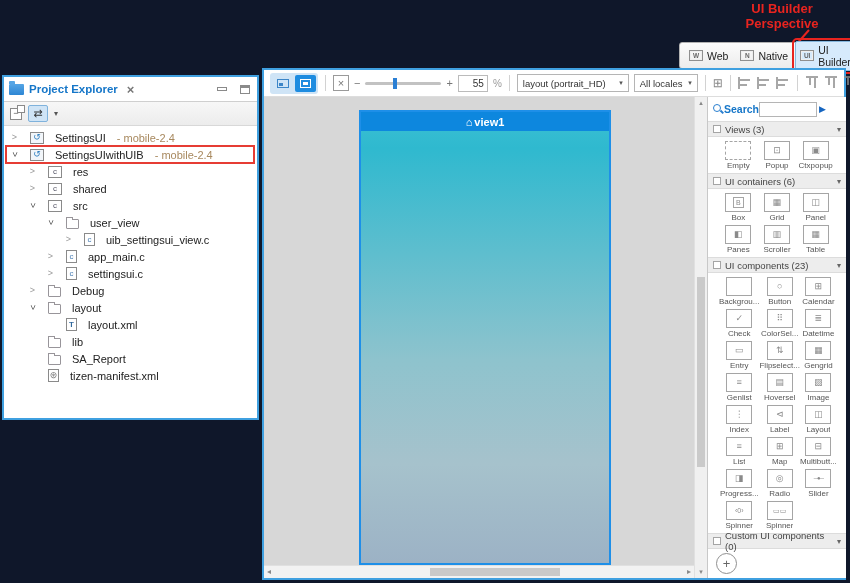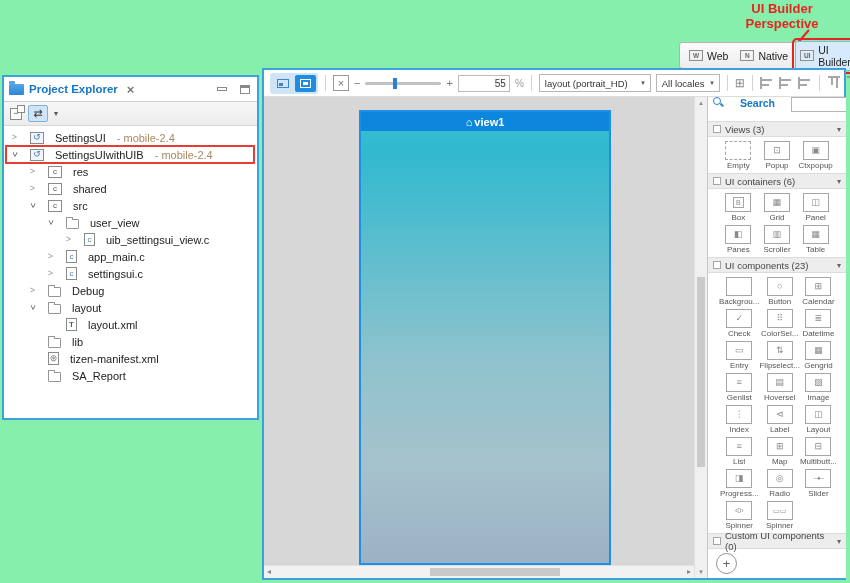--- a/index.html
+++ b/index.html
@@ -4,7 +4,7 @@
 <style>
   html,body{margin:0;padding:0;background:#fff;}
   *{box-sizing:border-box;font-family:"Liberation Sans",sans-serif;}
-  .stage{position:relative;width:850px;height:583px;background:#86efac;overflow:hidden;}
+  .stage{position:relative;width:850px;height:583px;background:#0f172a;overflow:hidden;}
 
   
   .annotation{position:absolute;left:726px;top:1px;width:112px;text-align:center;

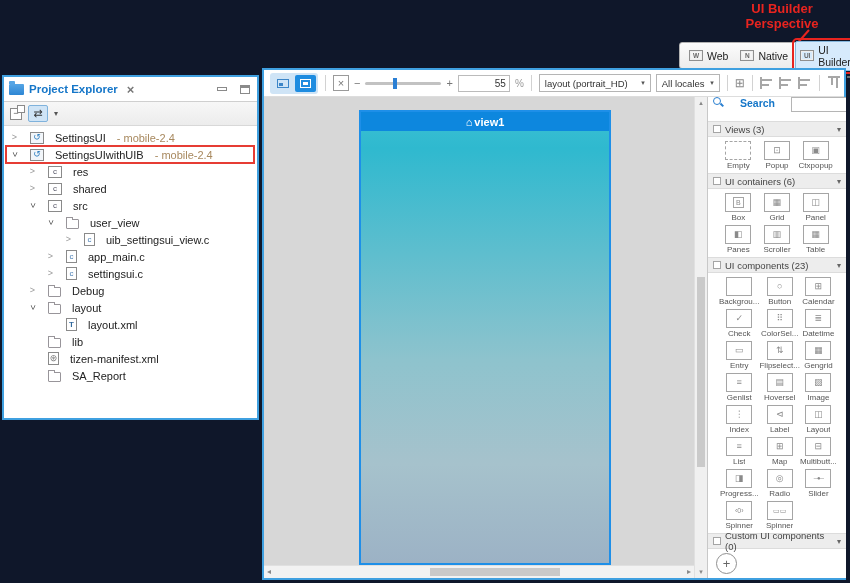--- a/index.html
+++ b/index.html
@@ -95,7 +95,7 @@
   .zoom-minus,.zoom-plus{color:#777;font-size:11px;}
   .slider{width:76px;height:3px;background:#c2c2c2;border-radius:2px;position:relative;flex:none;}
   .slider .thumb{position:absolute;left:36%;top:-4px;width:4px;height:11px;background:#2b7fd4;}
-  .zoom-box{width:52px;height:17px;border:1px solid #bbb;font-size:10px;color:#333;
+  .zoom-box{width:30px;height:17px;border:1px solid #bbb;font-size:10px;color:#333;
     display:flex;align-items:center;justify-content:flex-end;padding:0 3px;flex:none;}
   .pct{color:#999;font-size:10px;}
   .dropdown{height:18px;border:1px solid #b5b5b5;background:#fff;font-size:9.5px;color:#333;

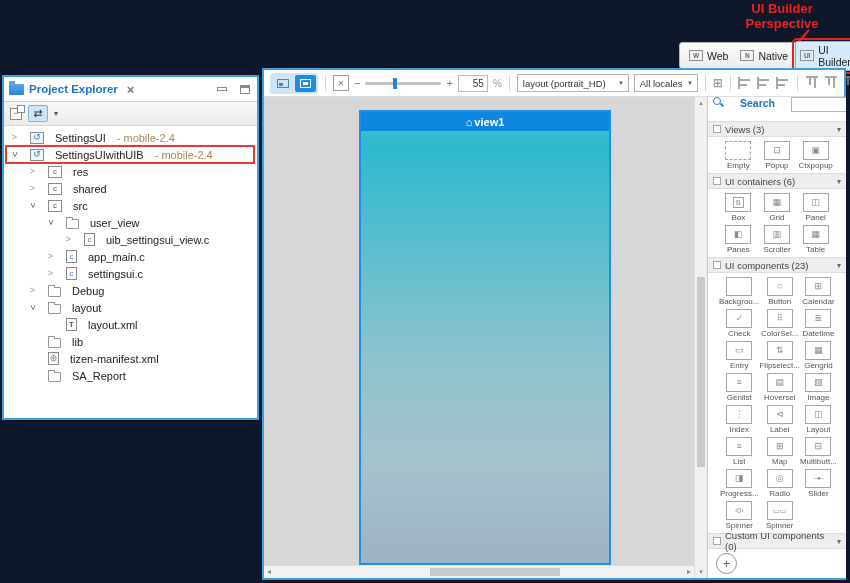--- a/index.html
+++ b/index.html
@@ -128,7 +128,7 @@
   
   .palette{position:absolute;left:443px;top:27px;width:139px;bottom:0;background:#fff;
     border-left:1px solid #c8c8c8;display:flex;flex-direction:column;overflow:hidden;}
-  .p-search{height:24px;display:flex;align-items:flex-start;gap:16px;padding:0 5px;flex:none;}
+  .p-search{height:24px;display:flex;align-items:center;gap:0;padding:0 5px;flex:none;}
   .search-ico{width:11px;height:11px;position:relative;flex:none;}
   .search-ico::before{content:"";position:absolute;left:0;top:0;width:6px;height:6px;
     border:1.5px solid #2a7fd0;border-radius:50%;}

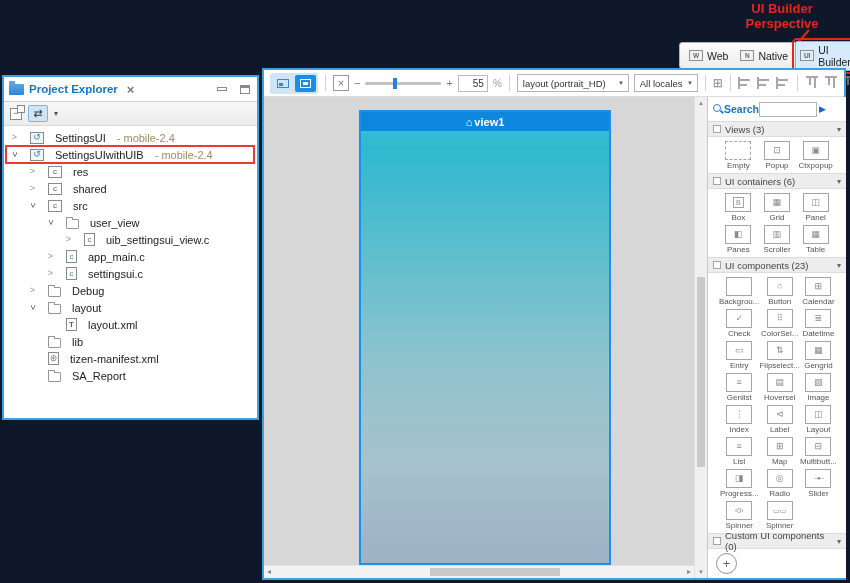--- a/index.html
+++ b/index.html
@@ -324,17 +324,17 @@
           <span class="t-suffix"></span>
         </div>
 
+        <div class="tree-row" data-indent="1" data-arrow="none" data-icon="folder">
+          <span class="tw"></span>
+          <span class="t-ico"></span>
+          <span class="t-label">SA_Report</span>
+          <span class="t-suffix"></span>
+        </div>
+
         <div class="tree-row" data-indent="1" data-arrow="none" data-icon="manifest">
           <span class="tw"></span>
           <span class="t-ico"></span>
           <span class="t-label">tizen-manifest.xml</span>
-          <span class="t-suffix"></span>
-        </div>
-
-        <div class="tree-row" data-indent="1" data-arrow="none" data-icon="folder">
-          <span class="tw"></span>
-          <span class="t-ico"></span>
-          <span class="t-label">SA_Report</span>
           <span class="t-suffix"></span>
         </div>
       </div>

